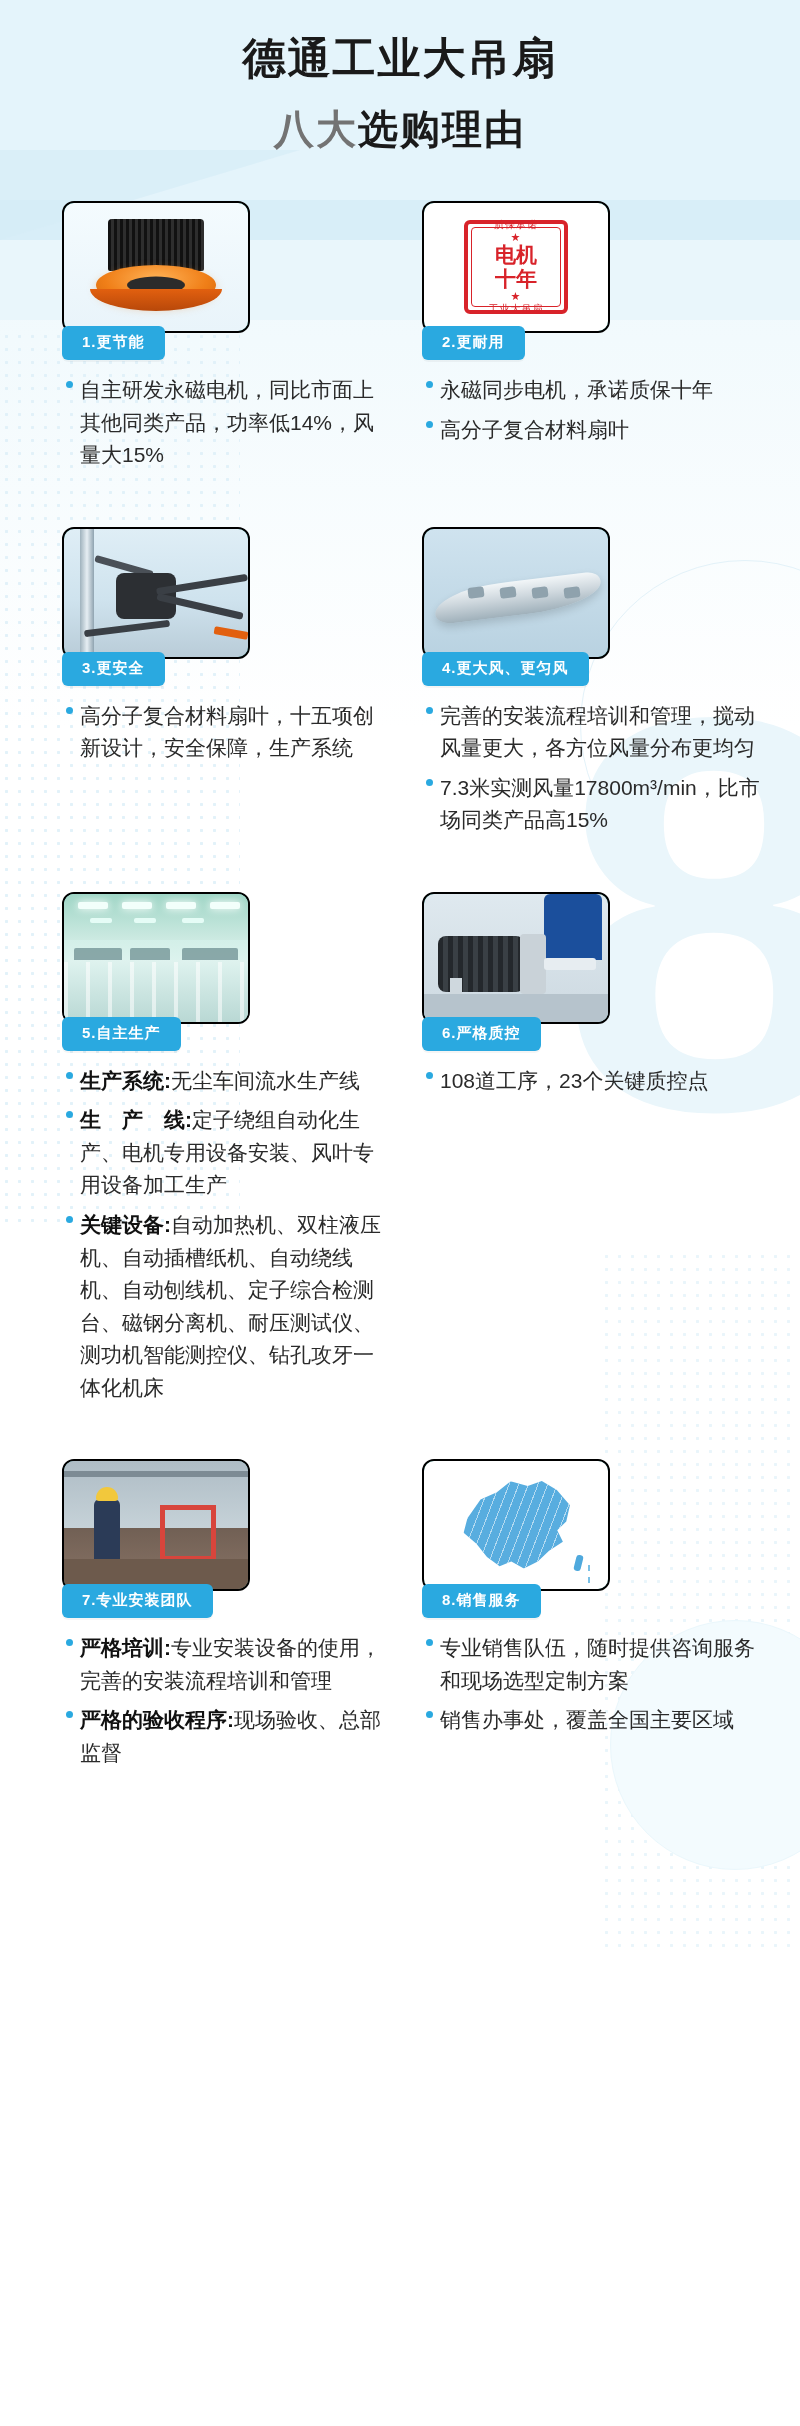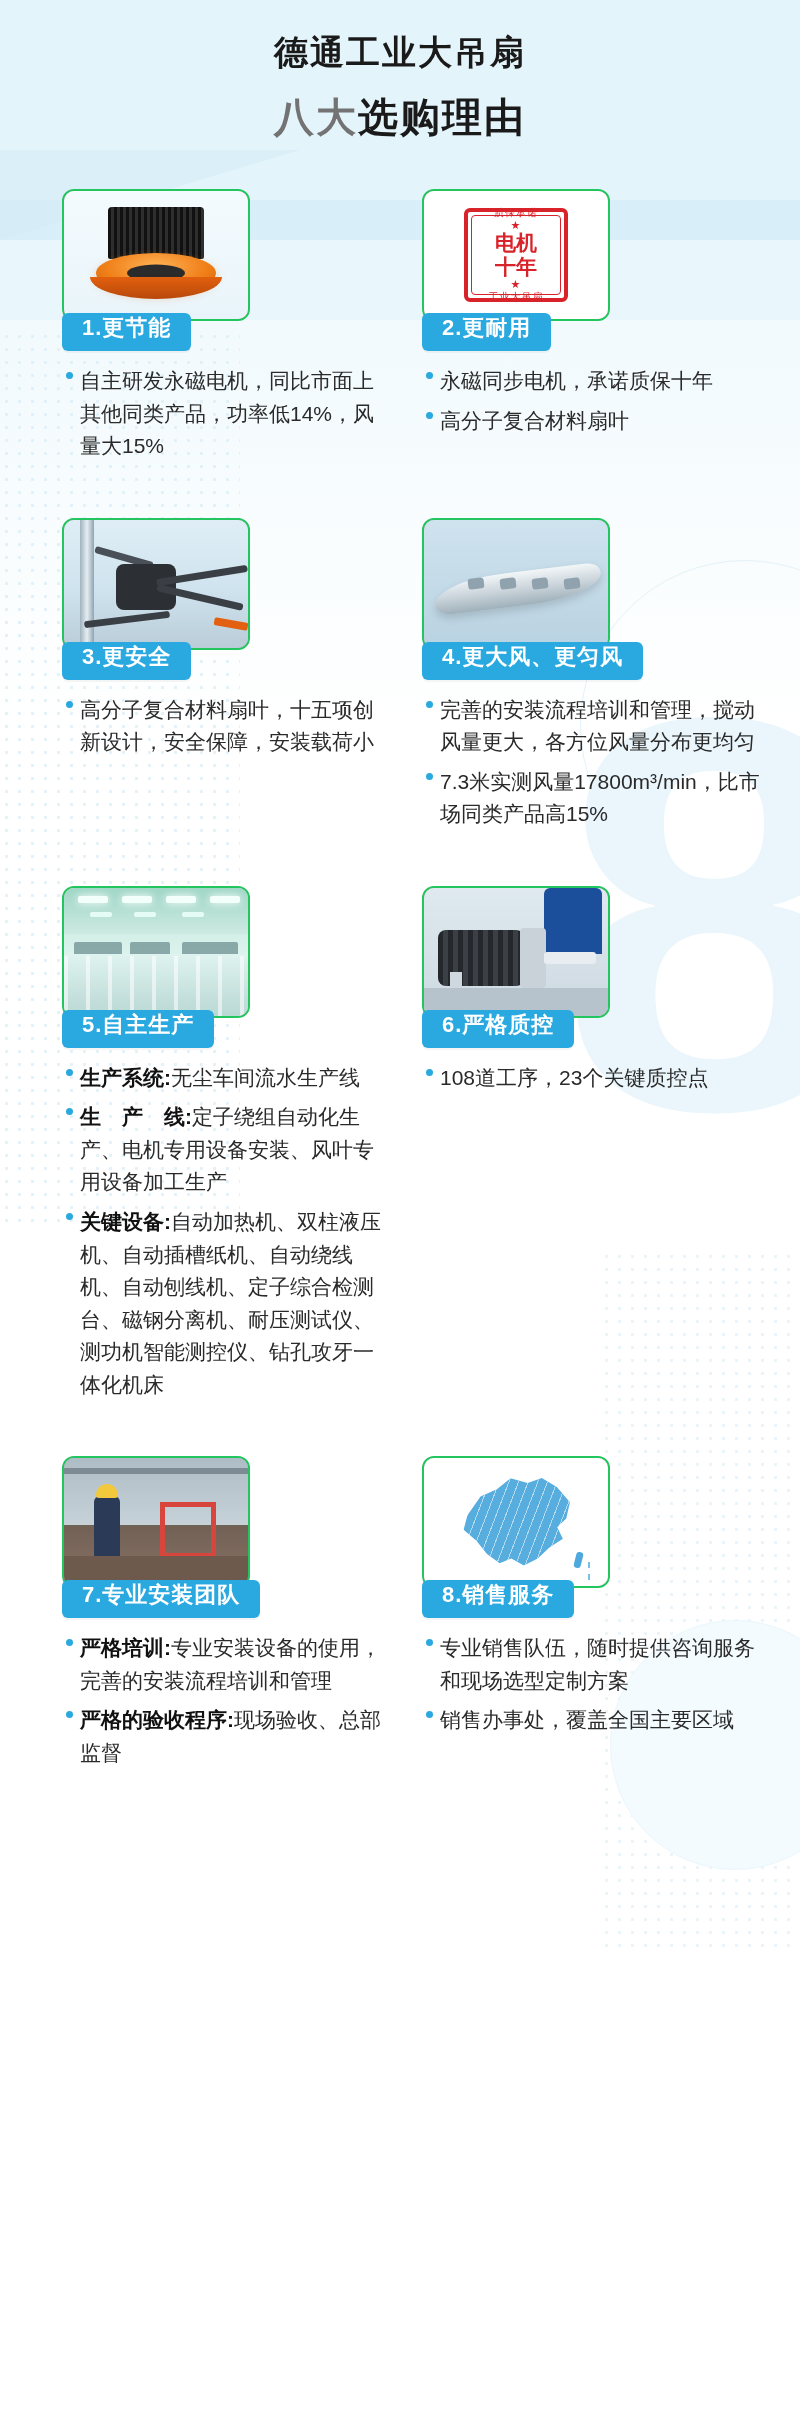--- a/index.html
+++ b/index.html
@@ -80,7 +80,7 @@
     text-align: center;
   }
   .title-1 {
-    font-size: 34px;
+    font-size: 43px;
     font-weight: bold;
     color: #1a1a1a;
     letter-spacing: 2px;

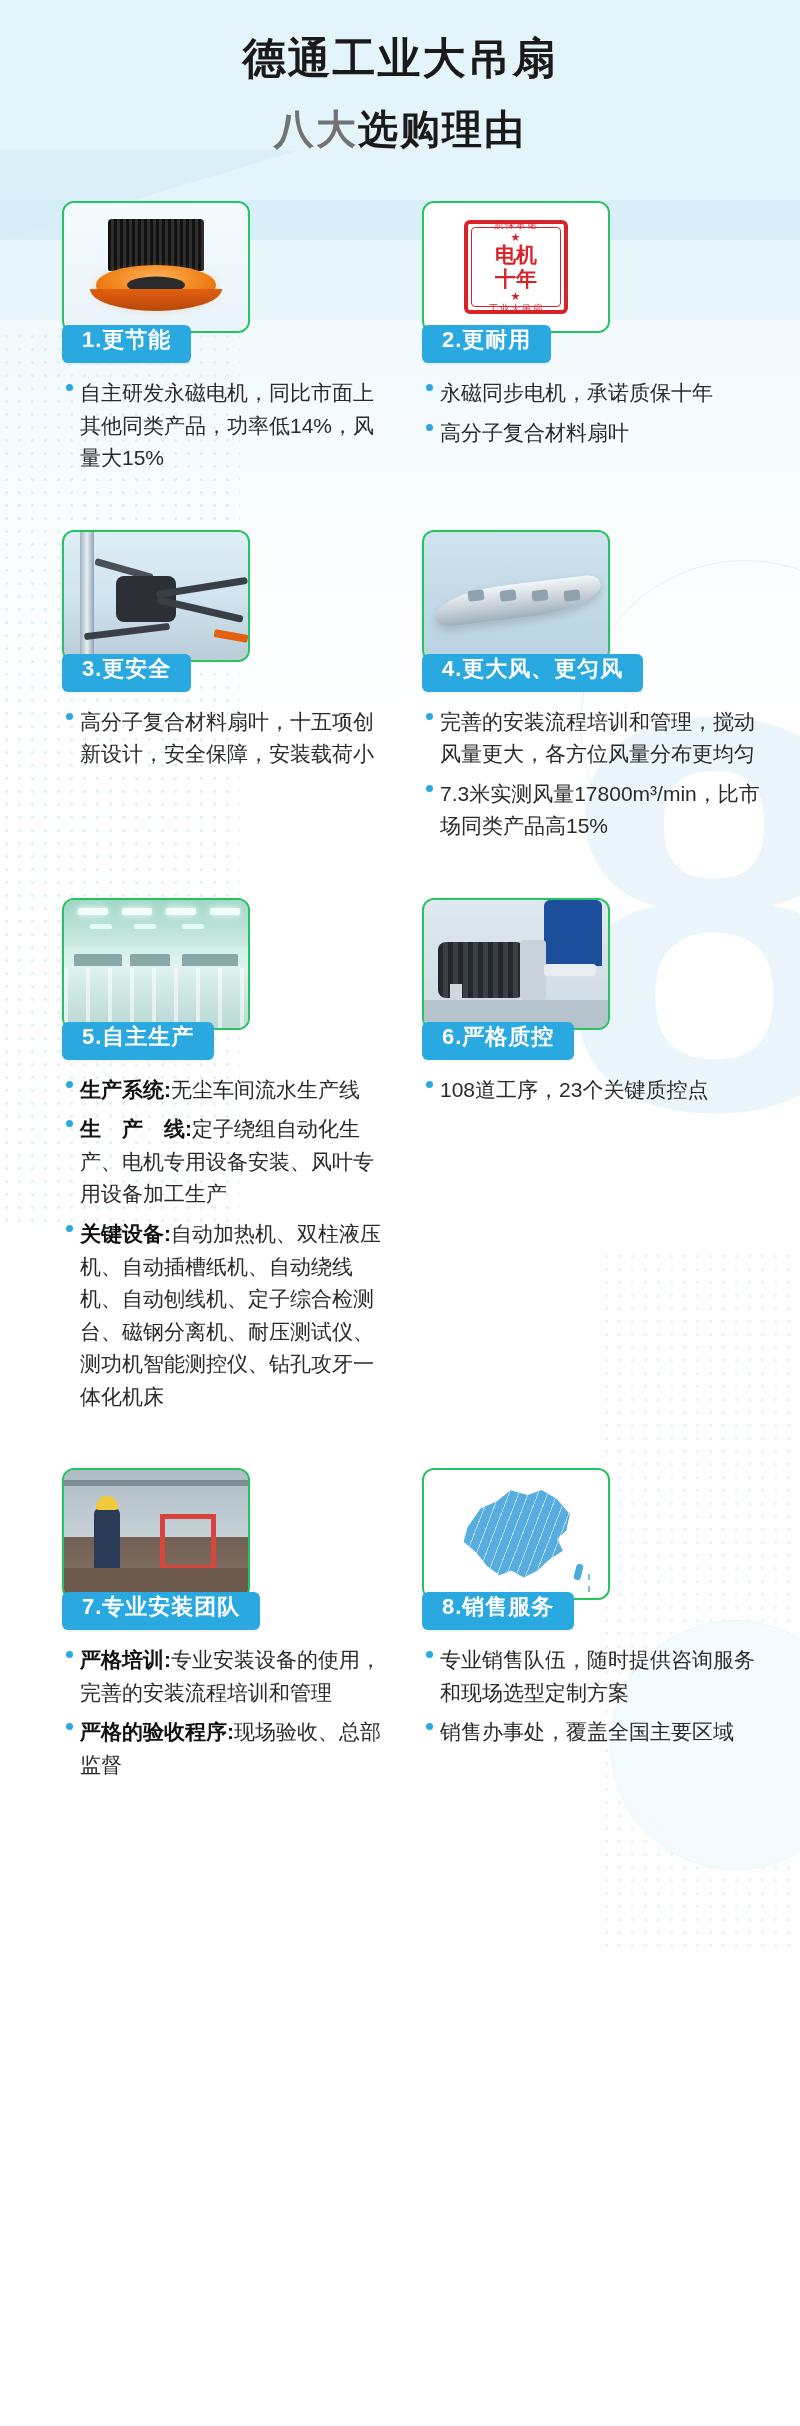--- a/index.html
+++ b/index.html
@@ -112,11 +112,11 @@
   .thumb {
     width: 188px;
     height: 132px;
-    border: 2px solid #22c55e;
+    border: 2px solid #000000;
     border-radius: 12px;
     overflow: hidden;
     position: relative;
-    background: #f9a8d4;
+    background: #0f766e;
     text-align: center;
   }
 

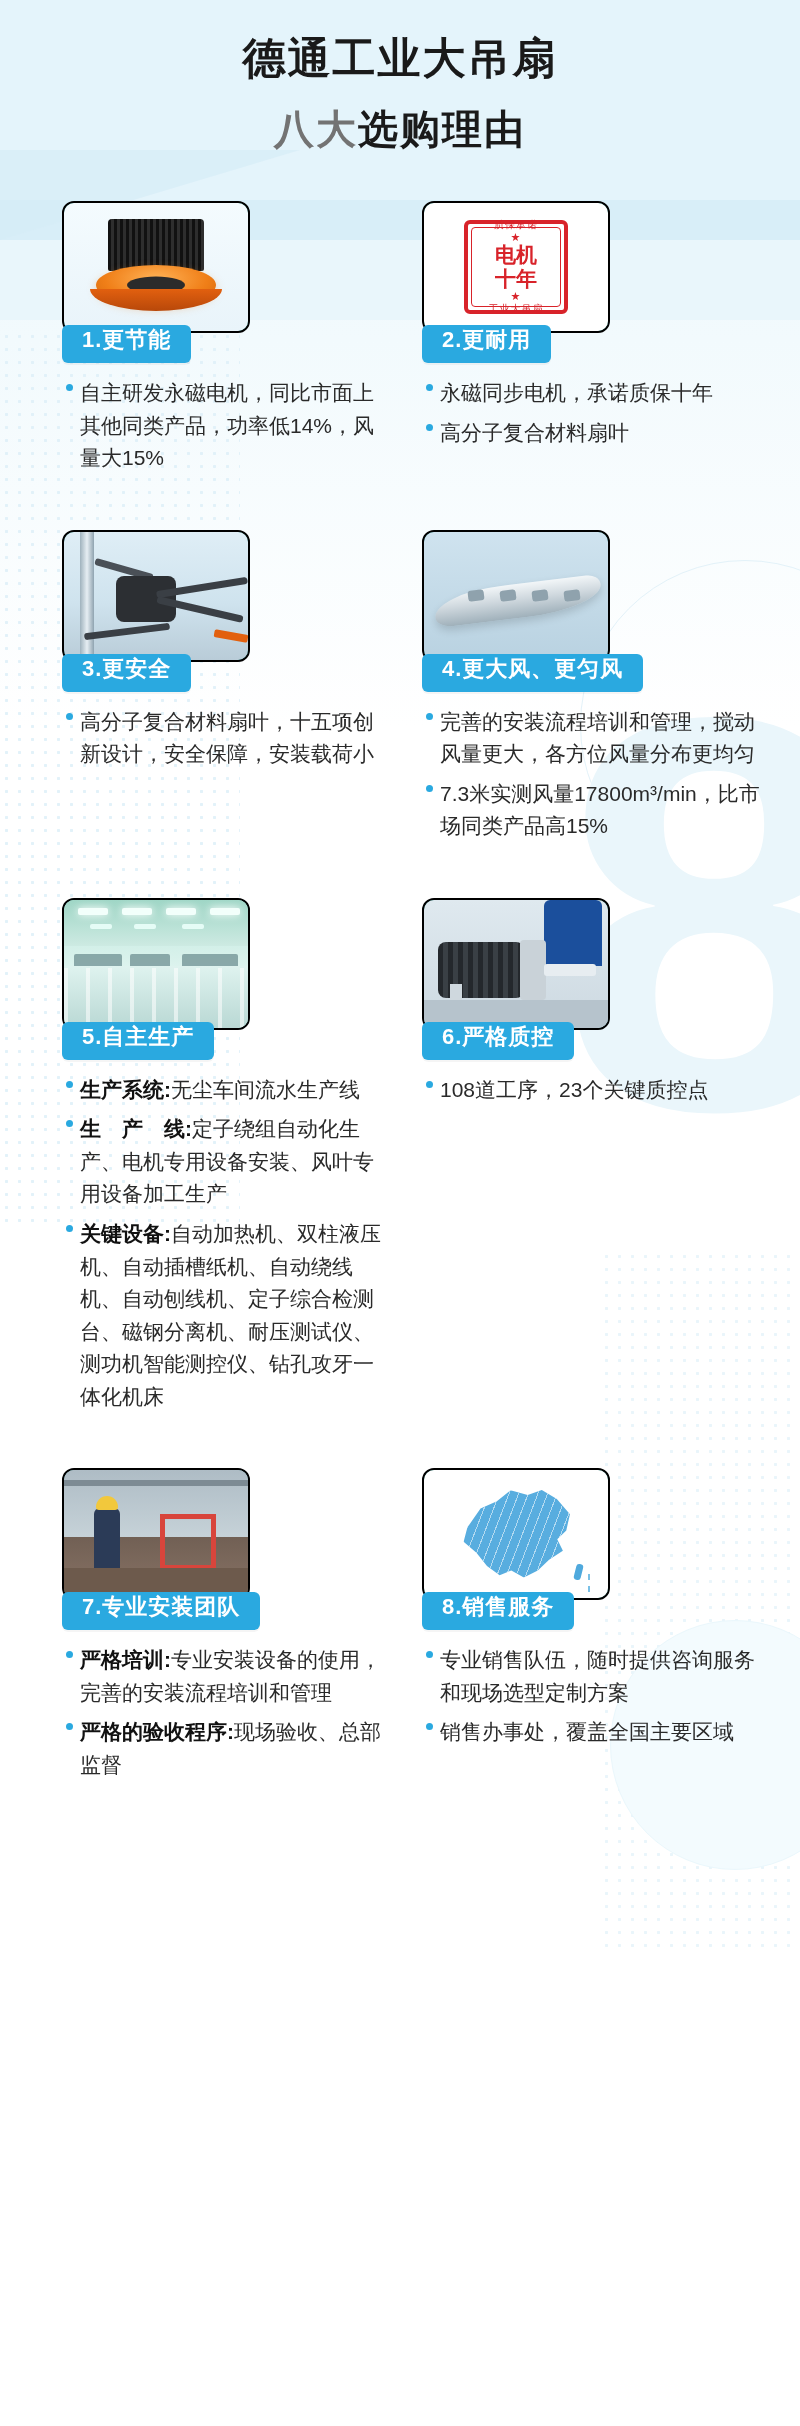--- a/index.html
+++ b/index.html
@@ -126,9 +126,9 @@
     display: inline-block;
     background: #2aa9e0;
     color: #fff;
-    font-size: 22px;
+    font-size: 15px;
     font-weight: bold;
-    padding: 0 20px 8px 20px;
+    padding: 7px 20px 8px 20px;
     border-radius: 6px;
     box-shadow: 0 2px 0 rgba(0,0,0,0.04);
     letter-spacing: 1px;

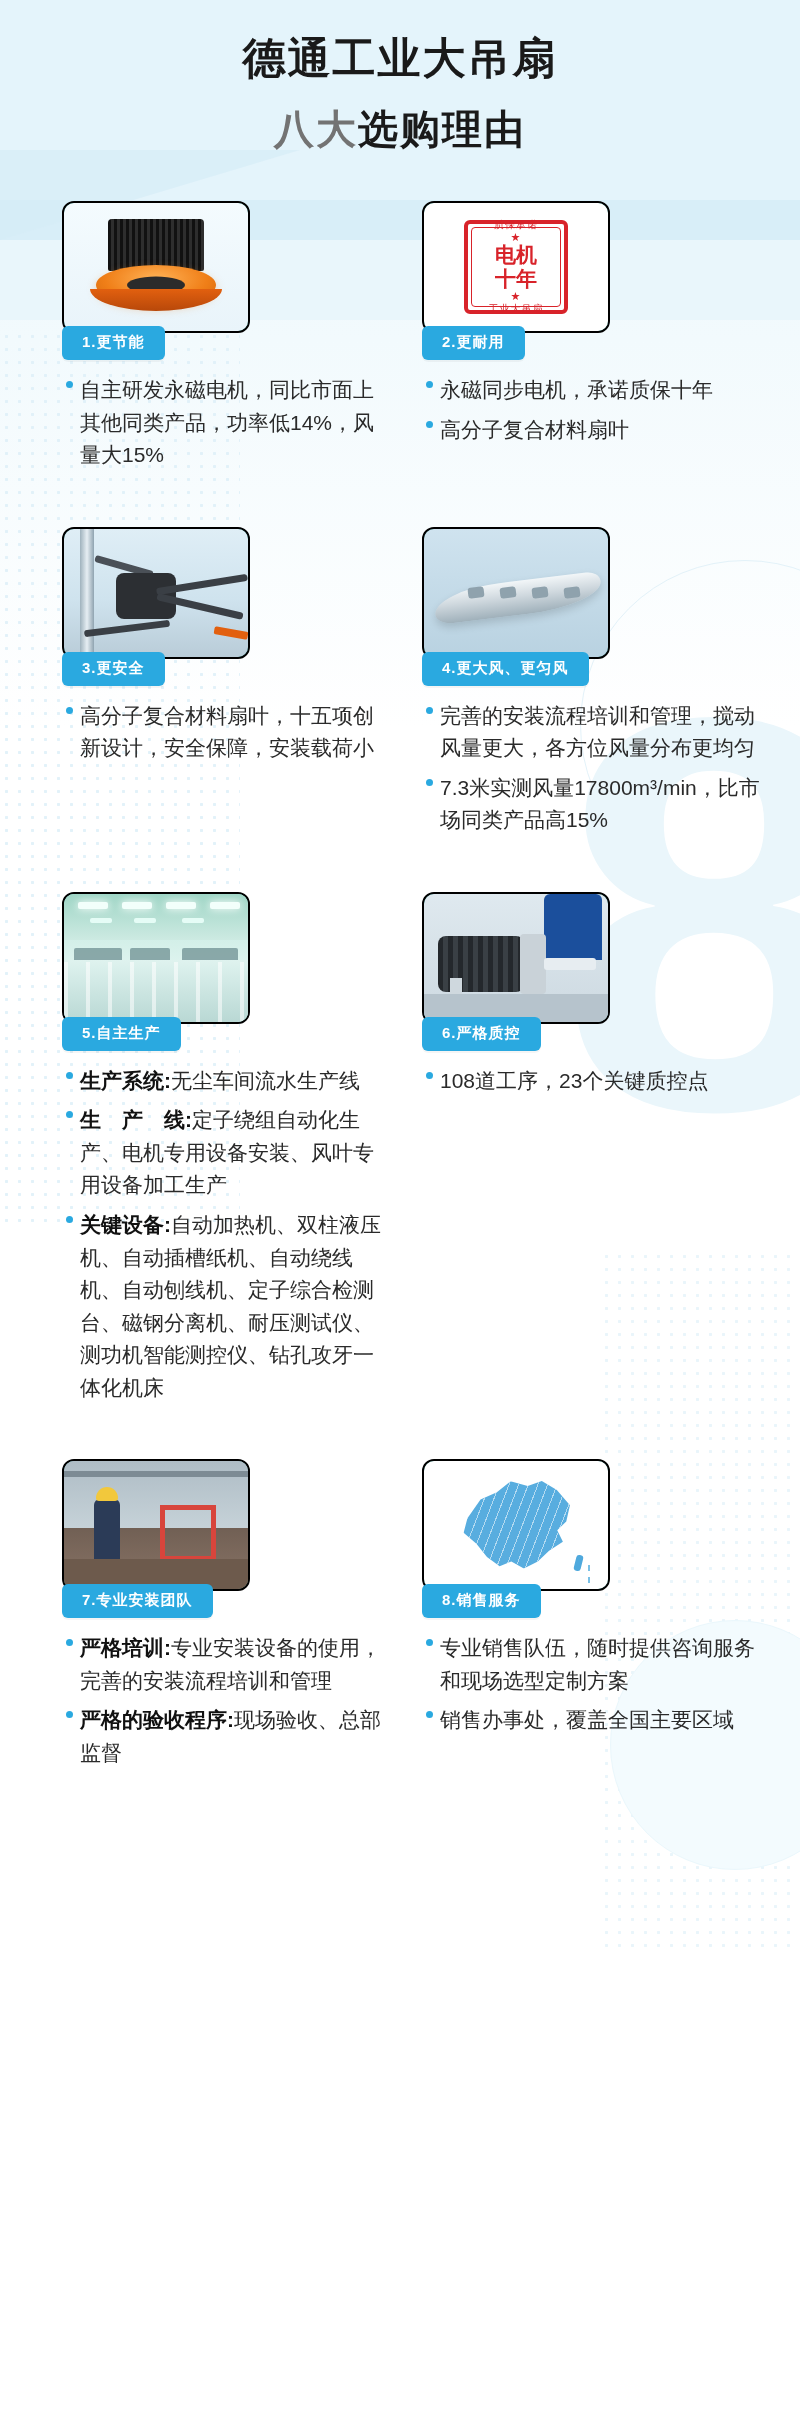--- a/index.html
+++ b/index.html
@@ -365,7 +365,7 @@
         <div class="bullets">
           <div class="bullet">
             <span class="dot"></span>
-            <span class="txt">高分子复合材料扇叶，十五项创新设计，安全保障，安装载荷小</span>
+            <span class="txt">高分子复合材料扇叶，十五项创新设计，安全保障，生产系统</span>
           </div>
         </div>
       </div>

